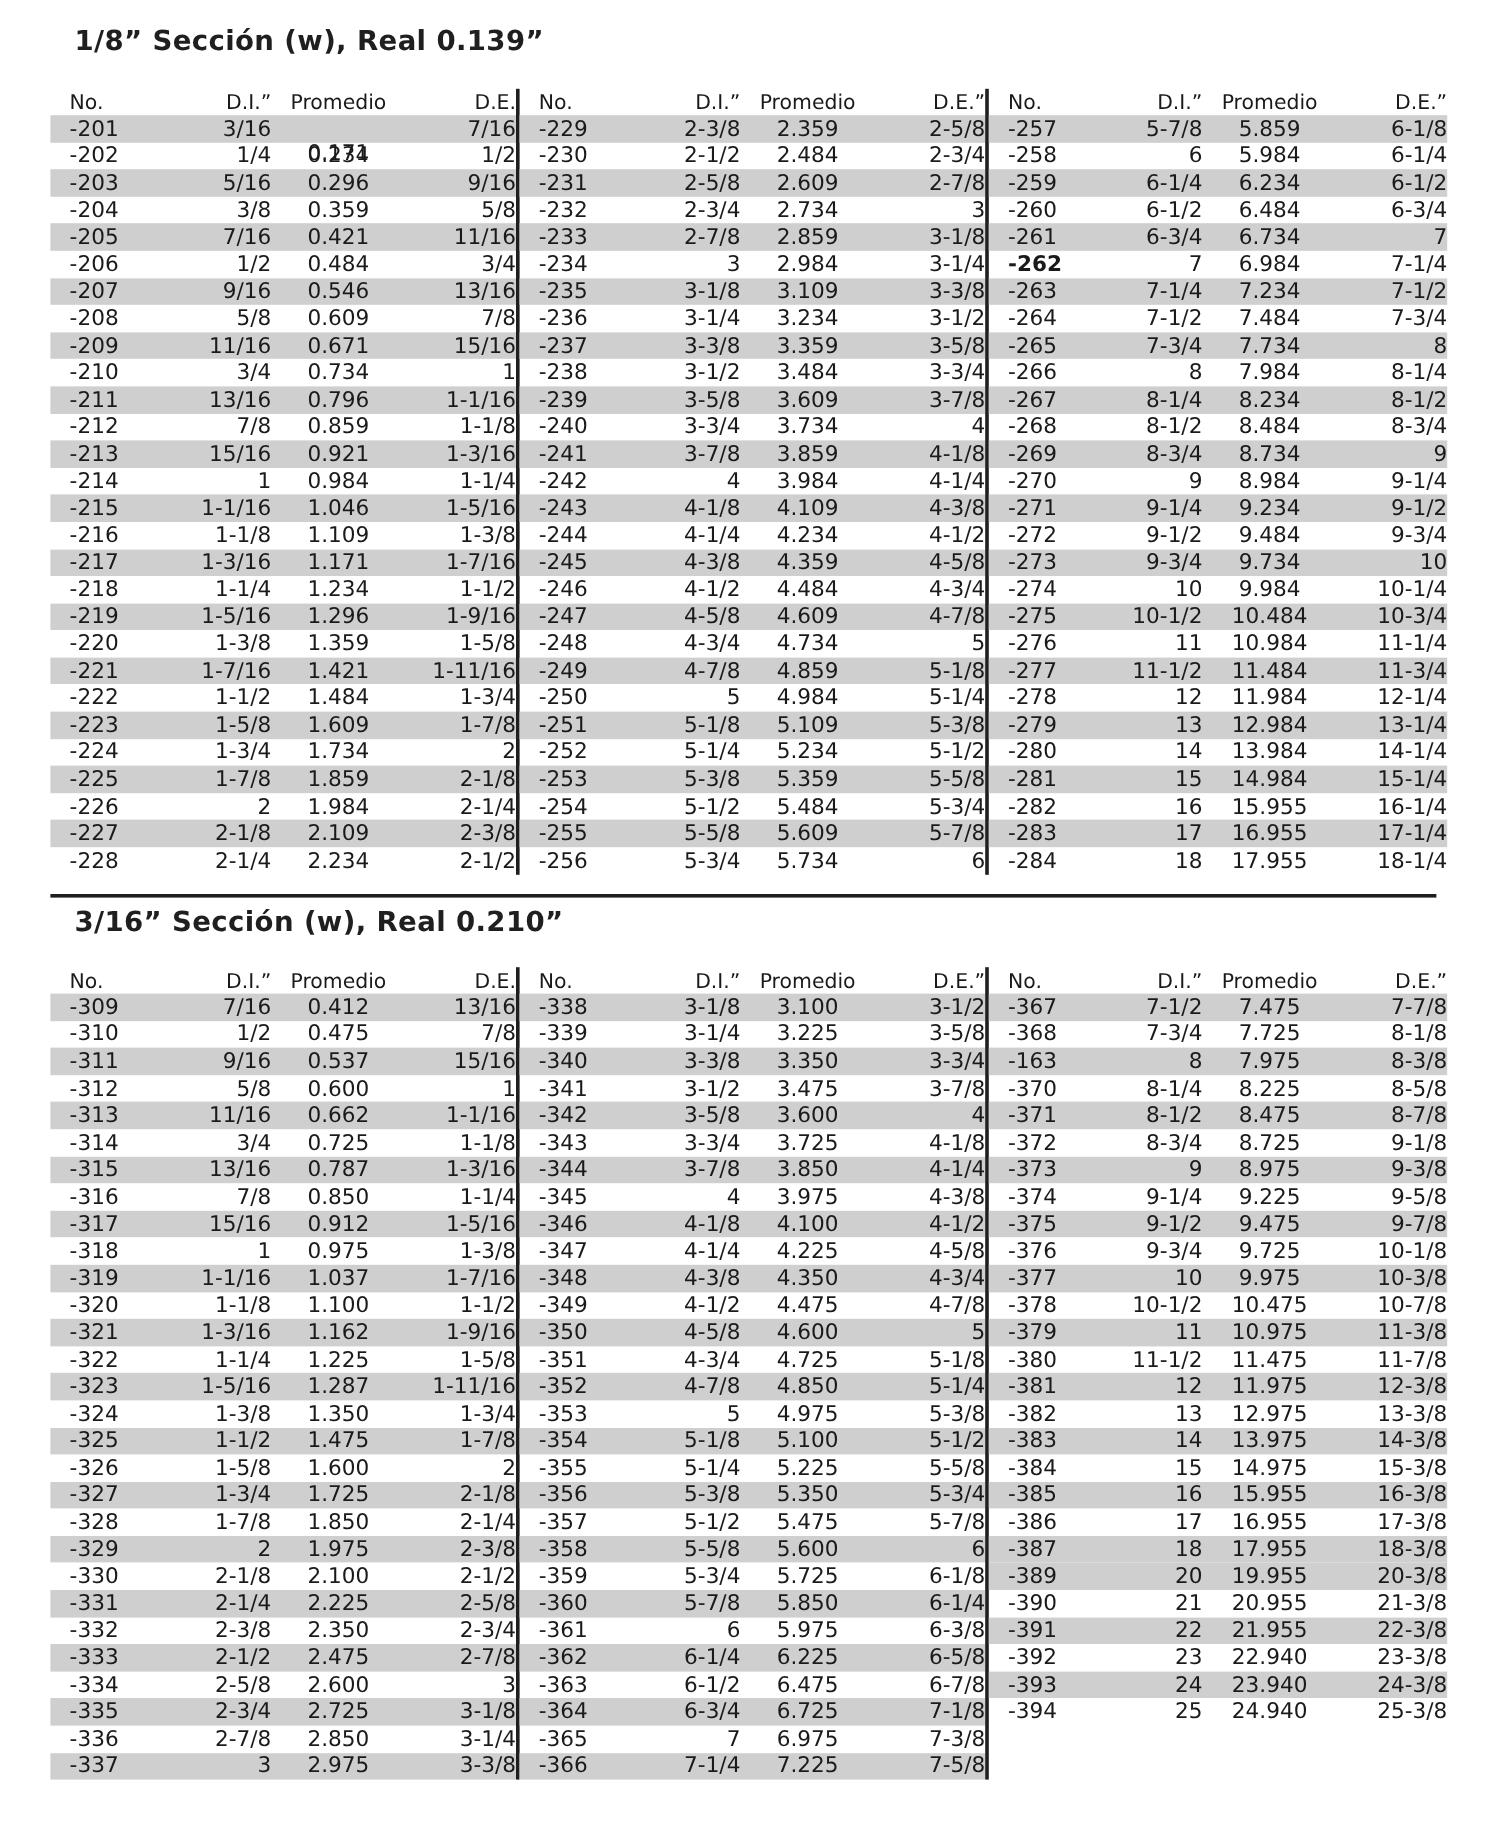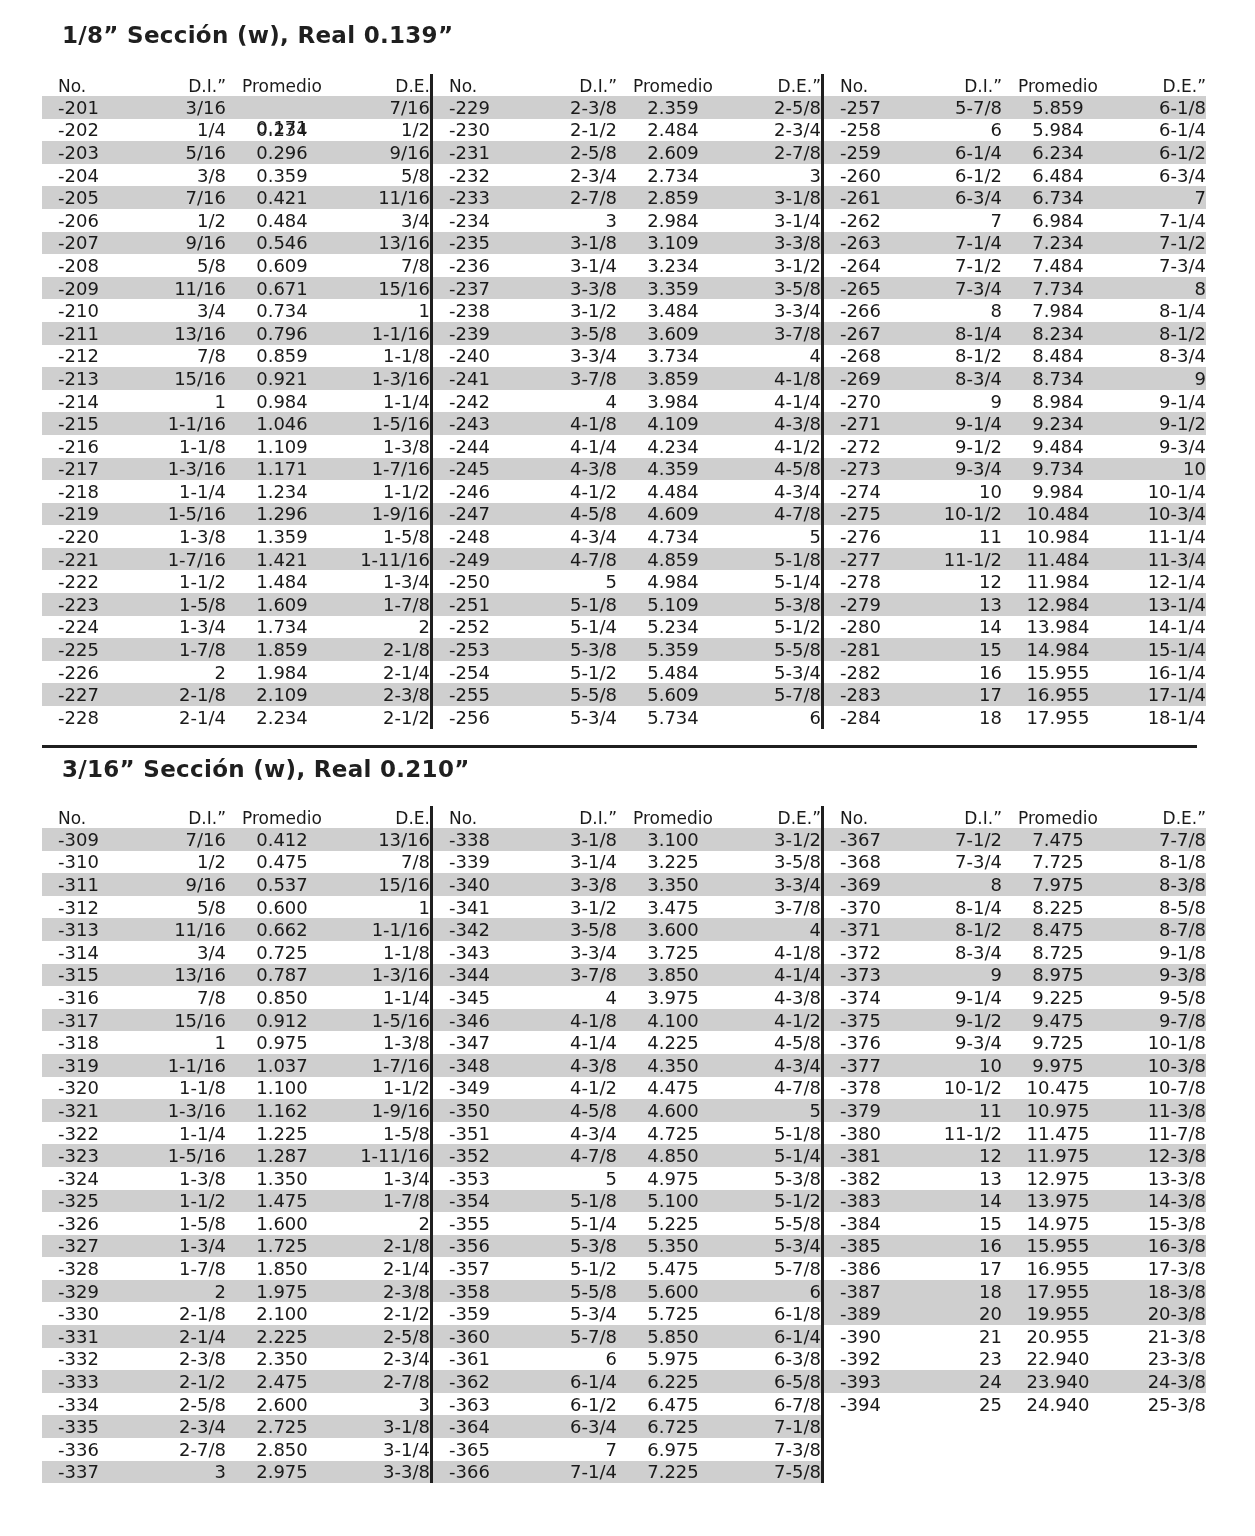--- a/index.html
+++ b/index.html
@@ -414,7 +414,7 @@
           <div class="c r" style="width: 92px;">7</div>
         </div>
         <div class="row">
-          <div class="c no" style="width: 92px;">-262</div>
+          <div class="c no" style="width: 92px; font-weight: bold;">-262</div>
           <div class="c r" style="width: 86px;">7</div>
           <div class="c m" style="width: 112px;">6.984</div>
           <div class="c r" style="width: 92px;">7-1/4</div>

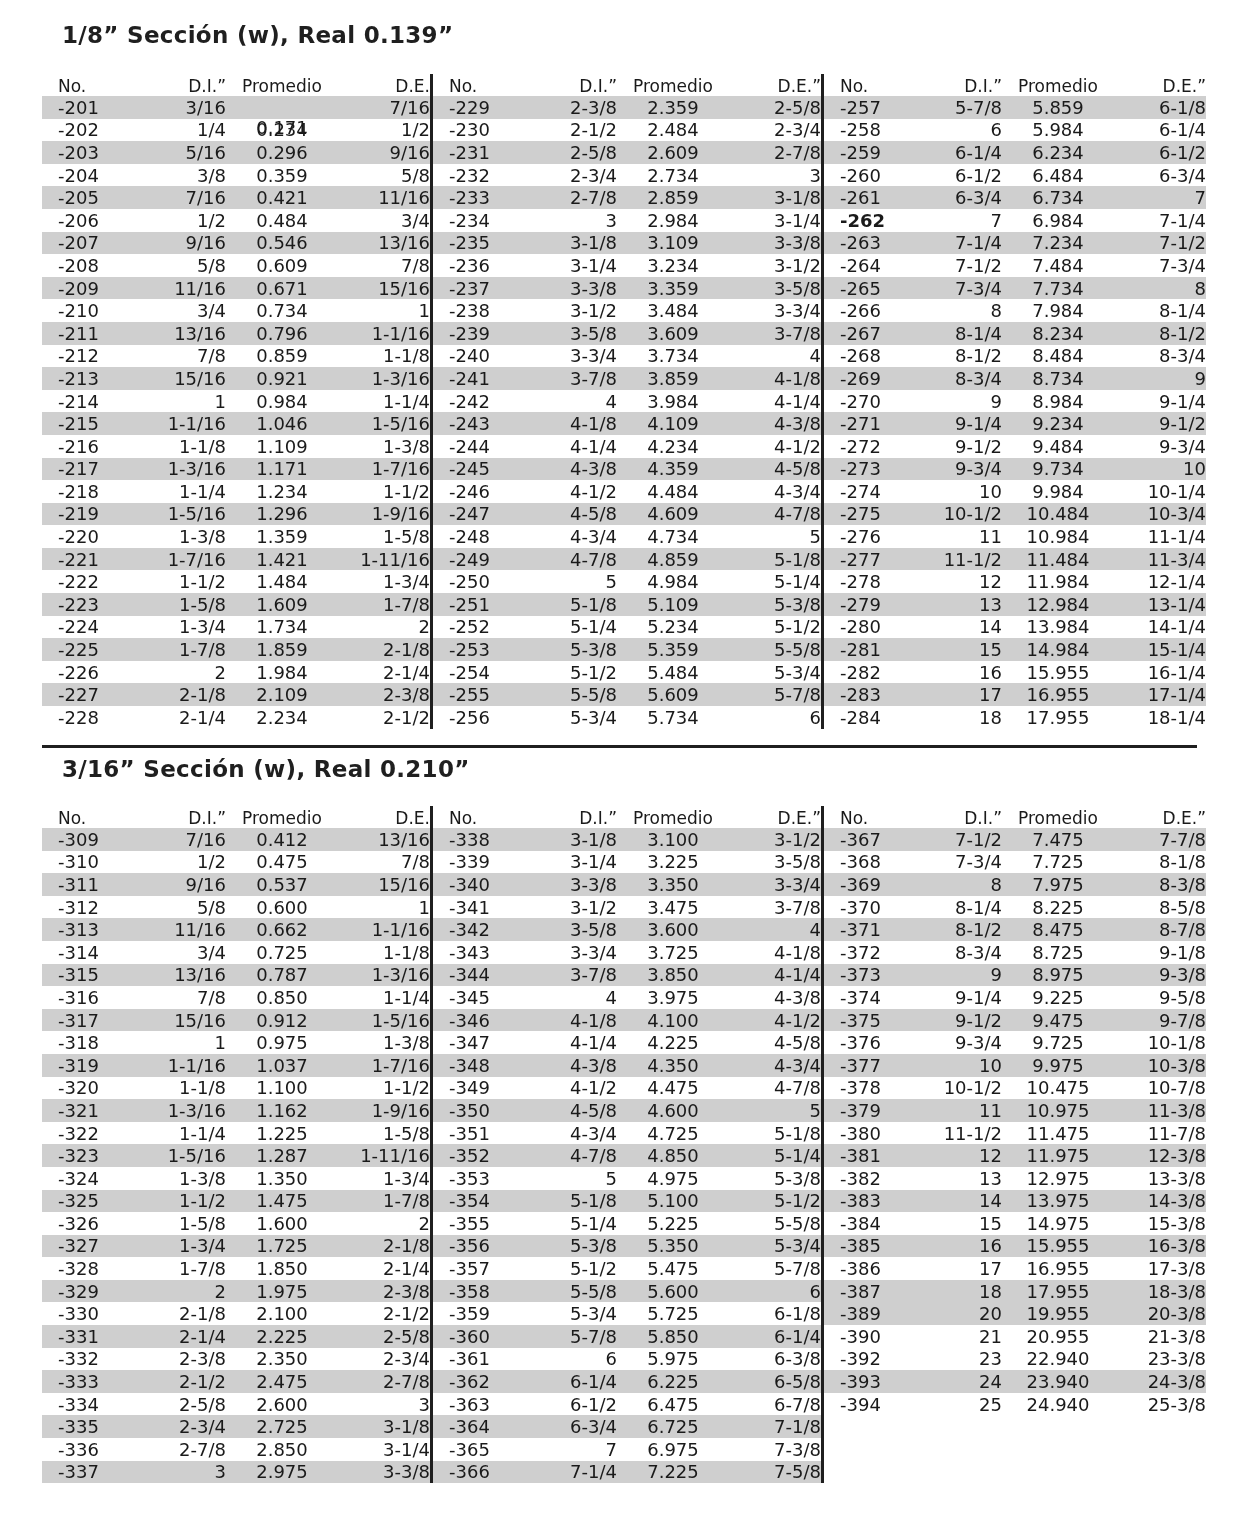--- a/index.html
+++ b/index.html
@@ -944,7 +944,7 @@
           <div class="c r" style="width: 92px;">8-1/8</div>
         </div>
         <div class="row odd">
-          <div class="c no" style="width: 92px;">-369</div>
+          <div class="c no" style="width: 92px;">-163</div>
           <div class="c r" style="width: 86px;">8</div>
           <div class="c m" style="width: 112px;">7.975</div>
           <div class="c r" style="width: 92px;">8-3/8</div>

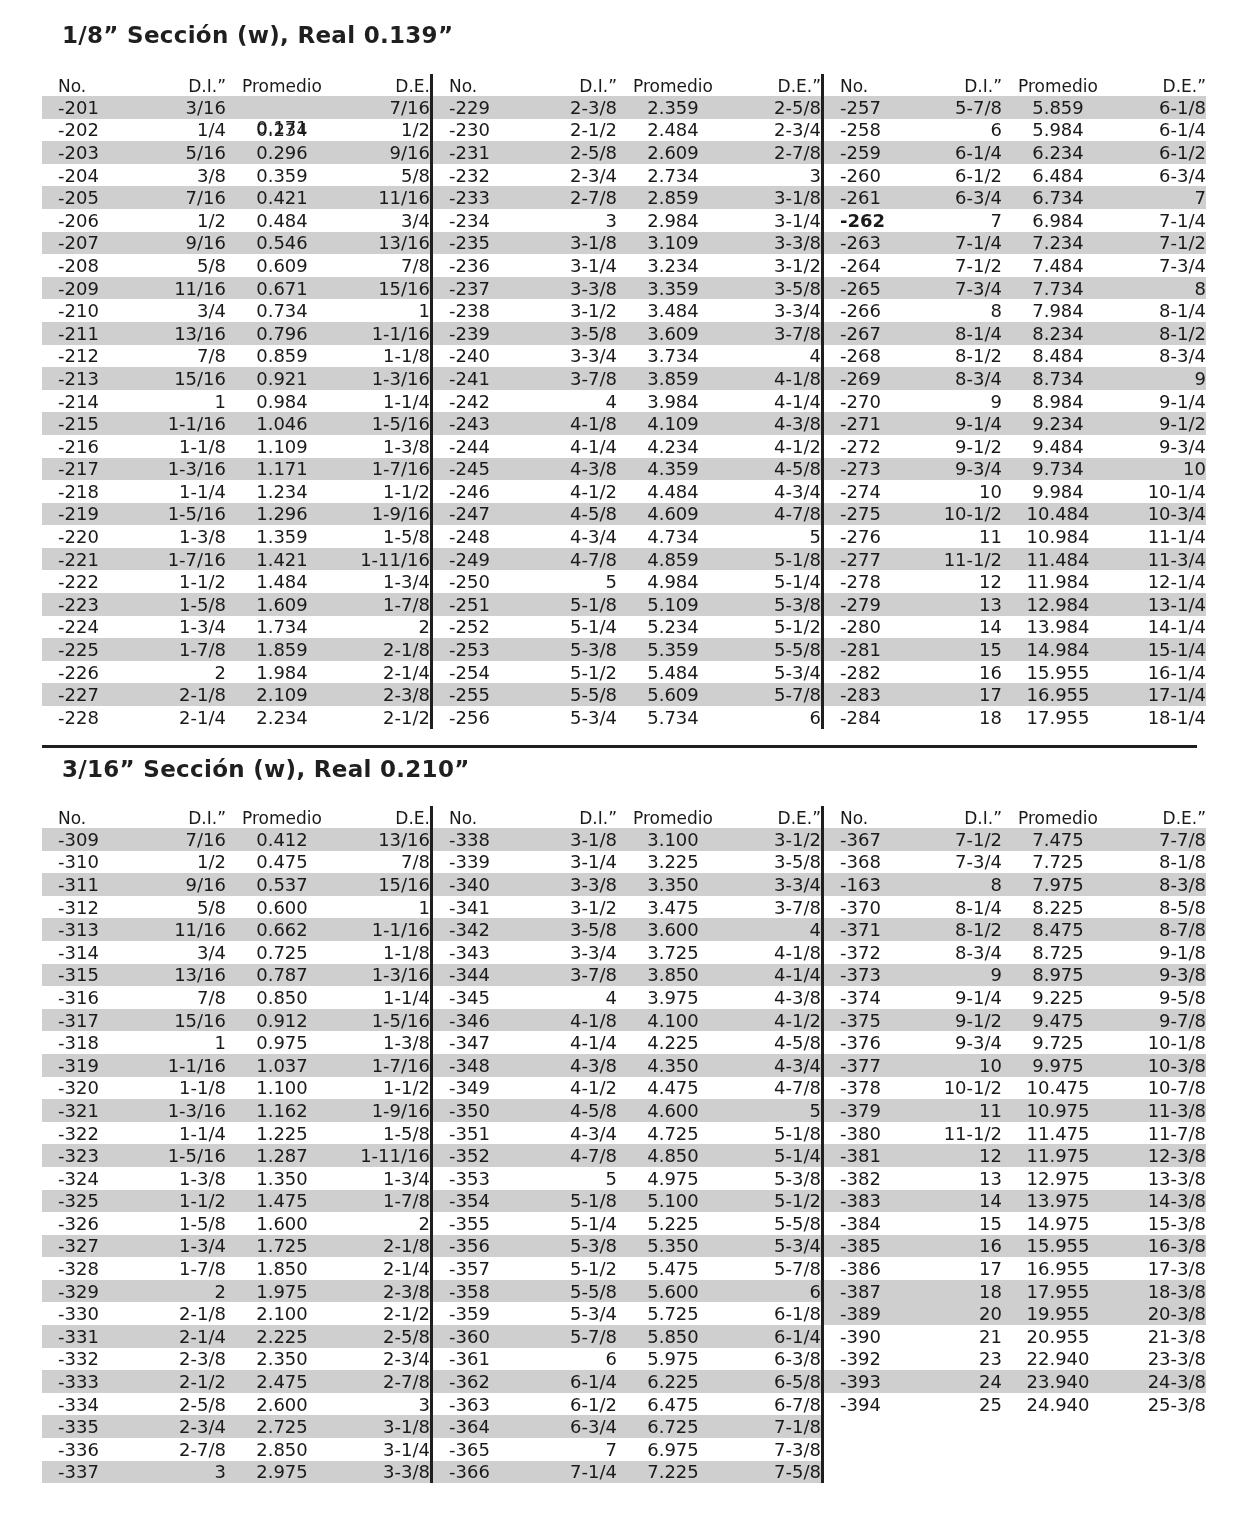--- a/index.html
+++ b/index.html
@@ -1069,6 +1069,12 @@
           <div class="c m" style="width: 112px;">20.955</div>
           <div class="c r" style="width: 92px;">21-3/8</div>
         </div>
+        <div class="row odd">
+          <div class="c no" style="width: 92px;">-391</div>
+          <div class="c r" style="width: 86px;">22</div>
+          <div class="c m" style="width: 112px;">21.955</div>
+          <div class="c r" style="width: 92px;">22-3/8</div>
+        </div>
         <div class="row">
           <div class="c no" style="width: 92px;">-392</div>
           <div class="c r" style="width: 86px;">23</div>

